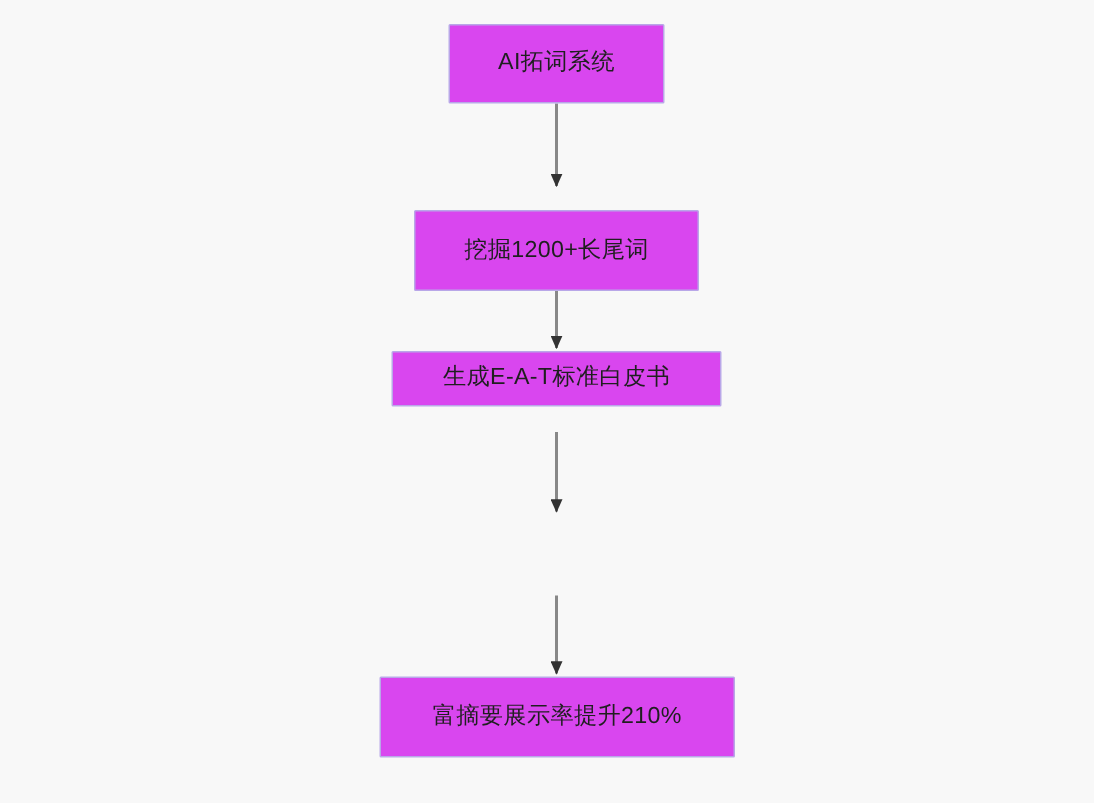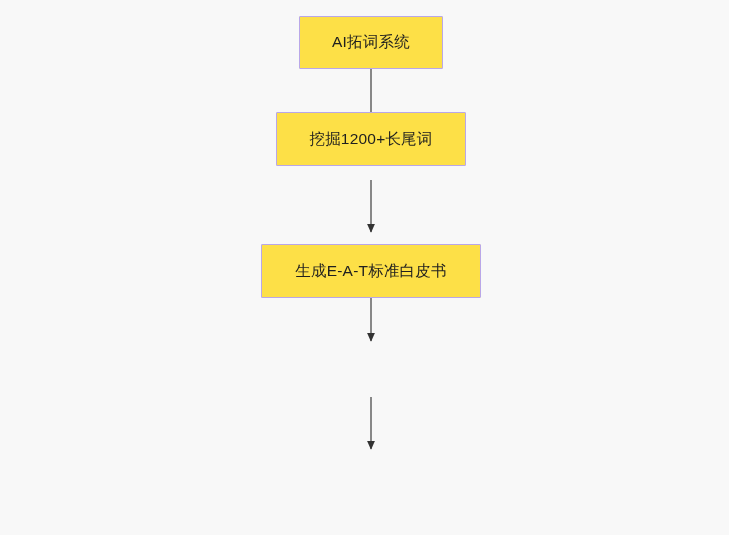--- a/index.html
+++ b/index.html
@@ -29,7 +29,7 @@
   .node {
     position: absolute;
     box-sizing: border-box;
-    background: #fde047;
+    background: #d946ef;
     border: 1.5px solid #b9a7e8;
     border-radius: 1px;
     display: flex;

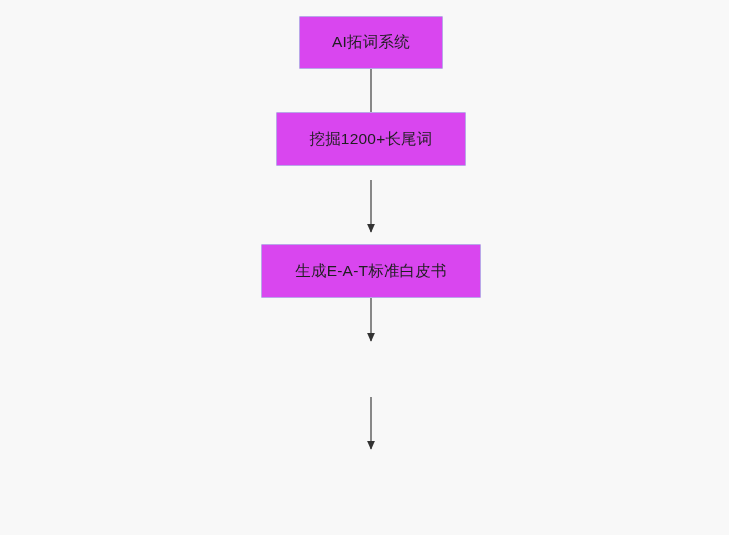--- a/index.html
+++ b/index.html
@@ -46,7 +46,7 @@
   }
   
   .node-1 { left: 299px; top: 16px;  width: 144px; height: 53px; }
-  .node-2 { left: 276px; top: 112px; width: 190px; height: 54px; }
+  .node-2 { left: 276px; top: 140px; width: 190px; height: 54px; }
   .node-3 { left: 261px; top: 244px; width: 220px; height: 54px; text-align: right; }
   .node-4 { left: 264px; top: 343px; width: 214px; height: 54px; }
   .node-5 { left: 253px; top: 451px; width: 237px; height: 54px; }

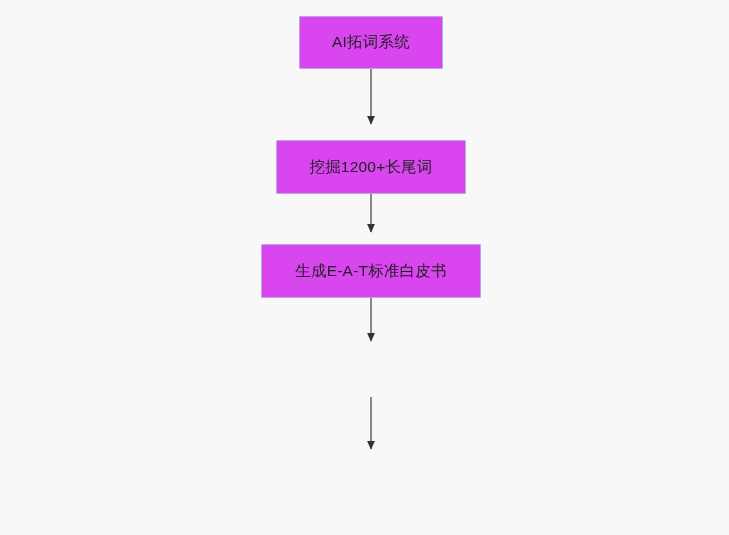--- a/index.html
+++ b/index.html
@@ -47,7 +47,7 @@
   
   .node-1 { left: 299px; top: 16px;  width: 144px; height: 53px; }
   .node-2 { left: 276px; top: 140px; width: 190px; height: 54px; }
-  .node-3 { left: 261px; top: 244px; width: 220px; height: 54px; text-align: right; }
+  .node-3 { left: 261px; top: 234px; width: 220px; height: 37px; text-align: right; }
   .node-4 { left: 264px; top: 343px; width: 214px; height: 54px; }
   .node-5 { left: 253px; top: 451px; width: 237px; height: 54px; }
 </style>

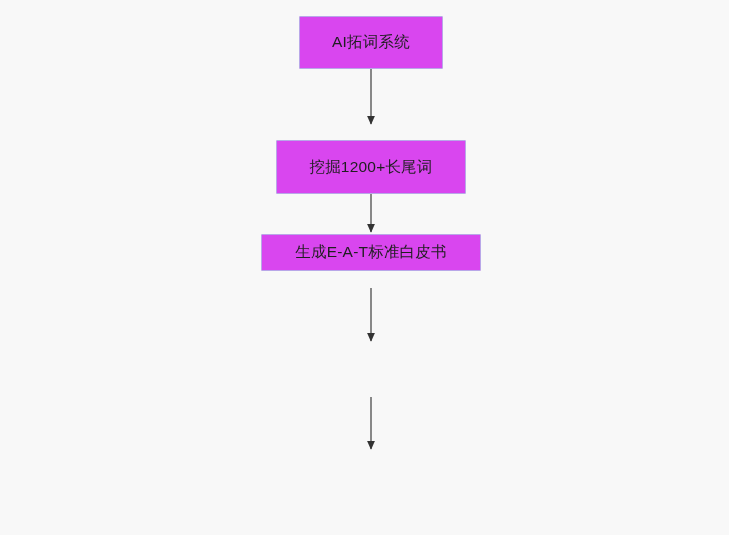--- a/index.html
+++ b/index.html
@@ -85,6 +85,9 @@
   </div>
 
 
+  <div class="node node-5">
+    <span class="node-label">富摘要展示率提升210%</span>
+  </div>
 
 </div>
 

